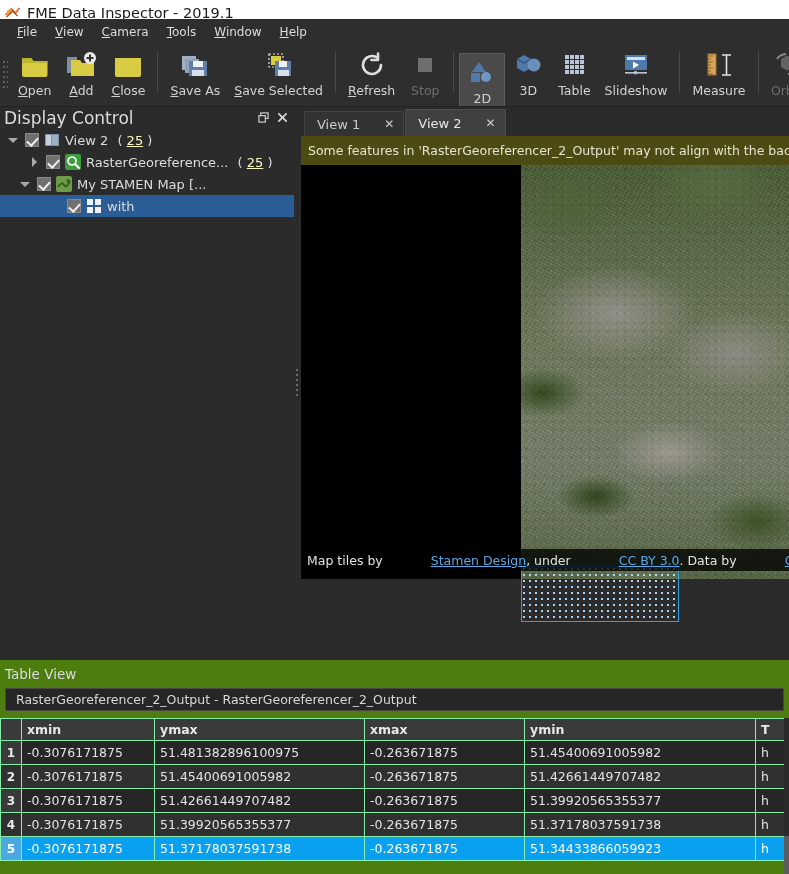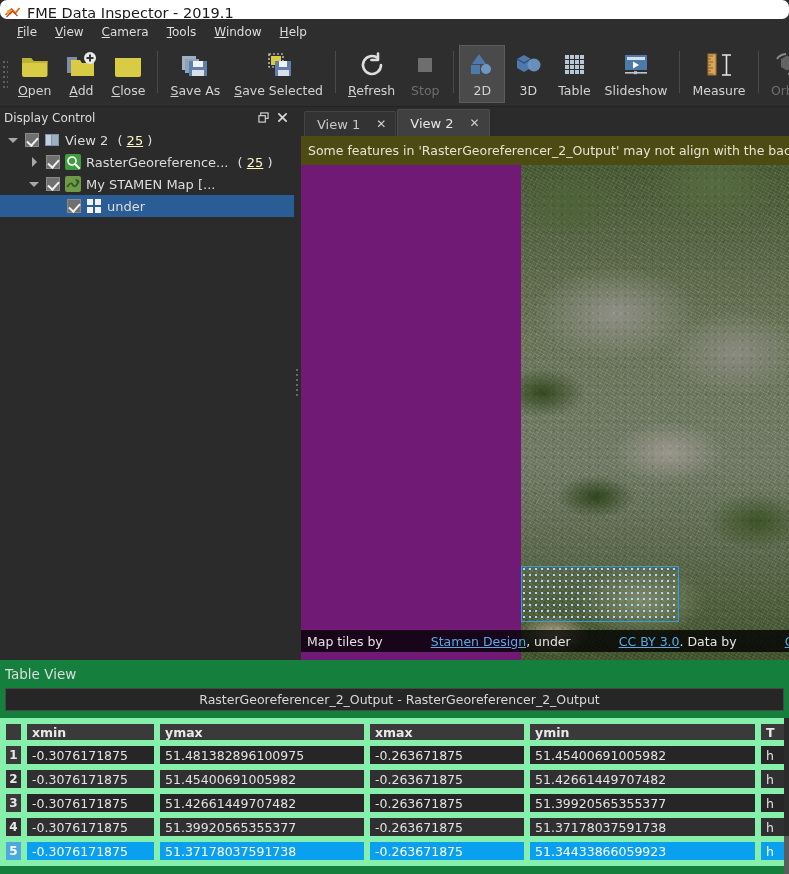--- a/index.html
+++ b/index.html
@@ -22,7 +22,6 @@
     display: flex; align-items: center; gap: 6px;
     padding-left: 4px;
     overflow: hidden;
-    border-radius: 7px;
   }
   .titlebar .title-text {
     font-size: 14.5px; color: #1a1a1a; white-space: nowrap;

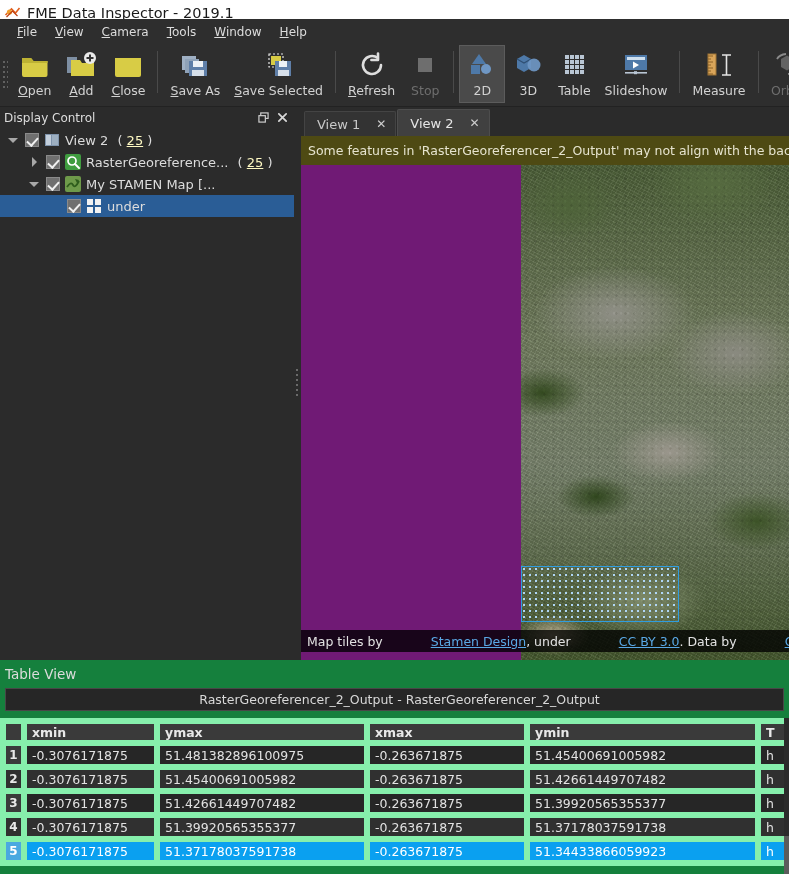--- a/index.html
+++ b/index.html
@@ -73,7 +73,7 @@
   }
   .tb-btn .tb-label .mn { text-decoration: underline; }
   .tb-btn.disabled .tb-label { color: #6e6e6e; }
-  .tb-btn.active { background: #4a4a4a; border: 1px solid #5c5c5c; }
+  .tb-btn.active { background: #4a4a4a; border: 1px solid #5c5c5c; margin-top: 8px; }
   .tb-icon { width: 32px; height: 30px; display:block; }
   .tb-sep {
     width: 1px; height: 42px; background: #4a4a4a; margin: 6px 5px 0 5px; flex: 0 0 auto;

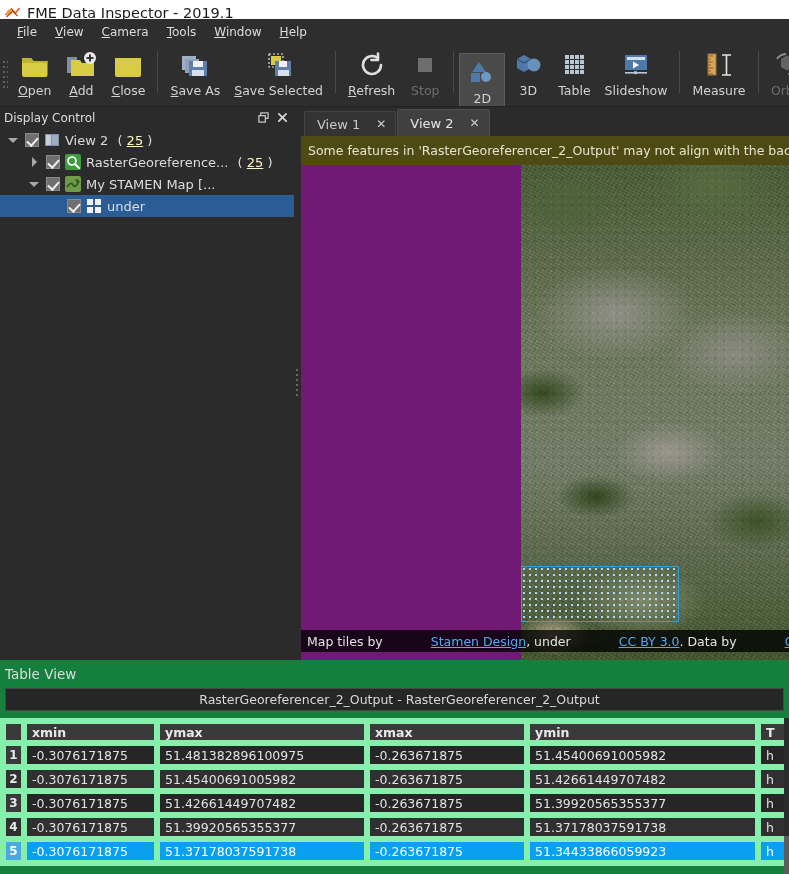--- a/index.html
+++ b/index.html
@@ -89,7 +89,7 @@
     height: 21px; display: flex; align-items: center;
     padding-left: 4px; background: #2b2b2b;
   }
-  .dock-title .t { font-size: 12px; color: #dcdcdc; flex: 1 1 auto; }
+  .dock-title .t { font-size: 17px; color: #dcdcdc; flex: 1 1 auto; }
   .dock-title .tools { display: flex; align-items: center; gap: 8px; padding-right: 6px; }
   .dock-ico { width: 11px; height: 11px; display:block; cursor: default; }
 

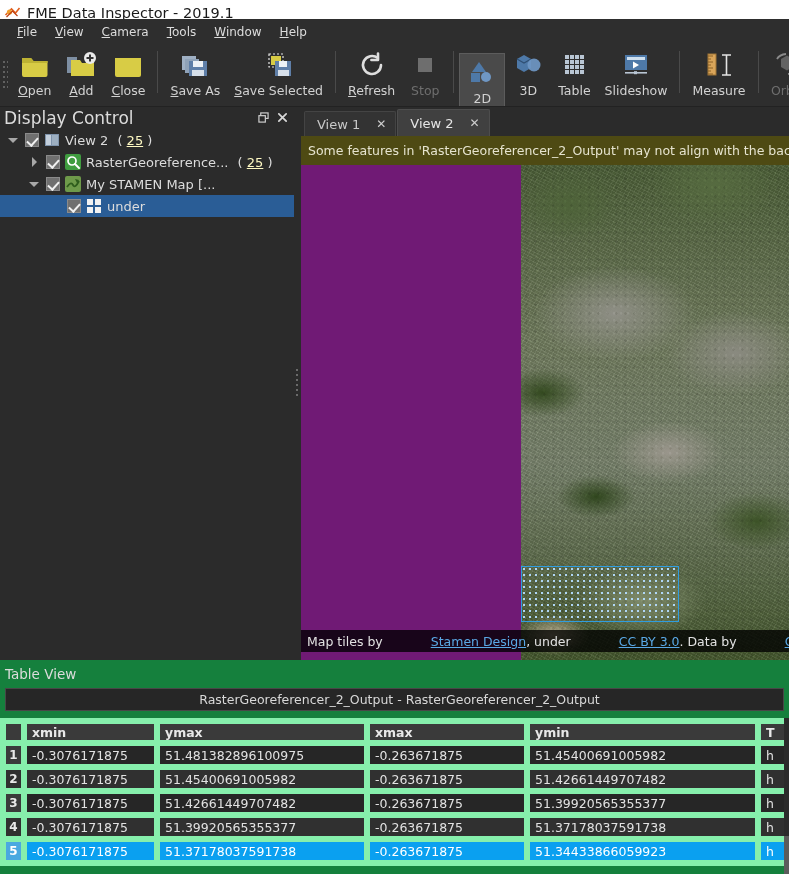--- a/index.html
+++ b/index.html
@@ -137,7 +137,7 @@
     background: #2b2b2b;
   }
   .vtab {
-    height: 25px; display: flex; align-items: center; gap: 16px;
+    height: 25px; display: flex; align-items: center; gap: 24px;
     padding: 0 9px 0 12px; margin-right: 1px;
     background: #333333; border: 1px solid #444; border-bottom: none;
     font-size: 13px; color: #c9c9c9; cursor: default;

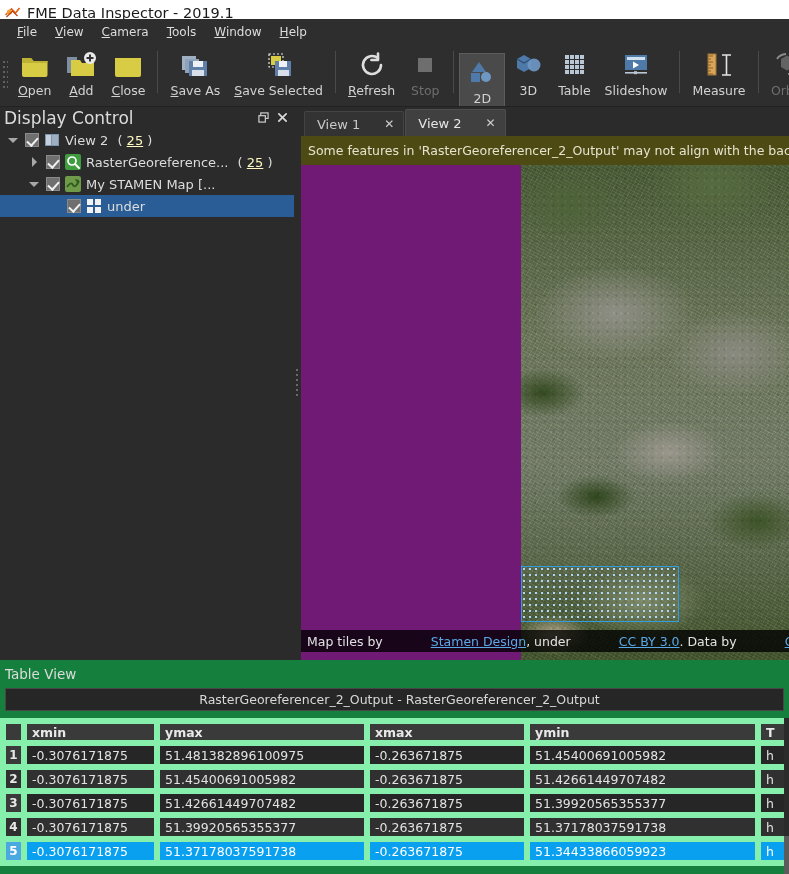--- a/index.html
+++ b/index.html
@@ -435,7 +435,7 @@
           <span class="tree-label">RasterGeoreference...</span>
           <span class="tree-label">&nbsp;(&nbsp;<span class="cnt-link">25</span>&nbsp;)</span>
         </div>
-        <div class="tree-row" style="padding-left: 27px;">
+        <div class="tree-row" style="padding-left: 18px;">
           <span class="tw">
             <span class="arrow-d"></span>
           </span>

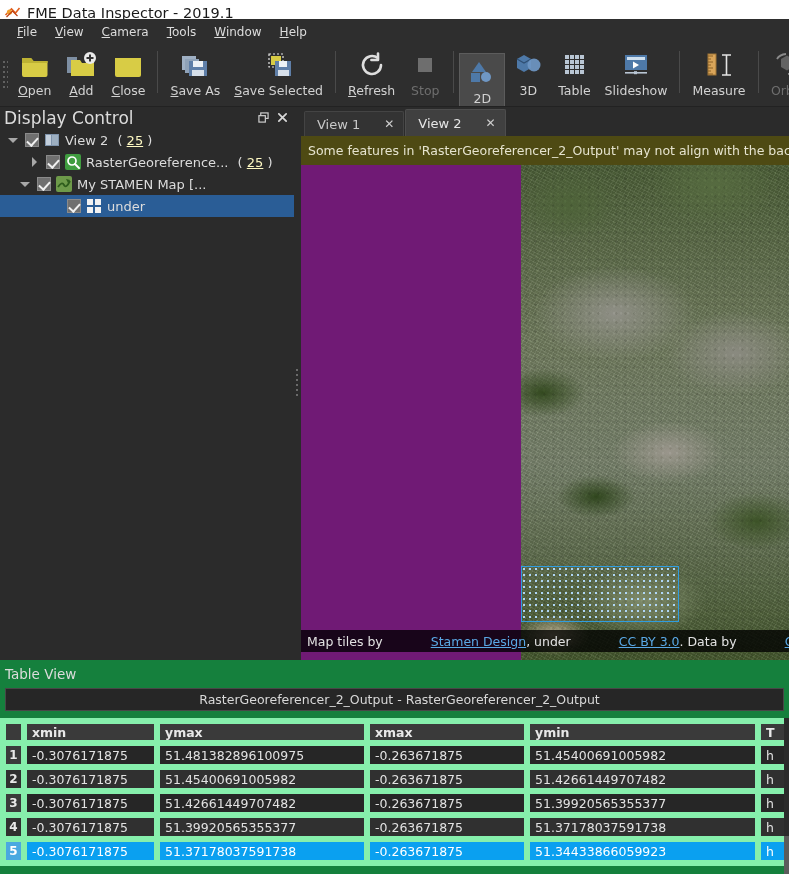--- a/index.html
+++ b/index.html
@@ -456,7 +456,7 @@
             <rect x="1" y="9" width="6" height="6" fill="#f2f2f2"></rect>
             <rect x="9" y="9" width="6" height="6" fill="#f2f2f2"></rect>
           </svg>
-          <span class="tree-label">under</span>
+          <span class="tree-label">with</span>
         </div>
       </div>
   </div>

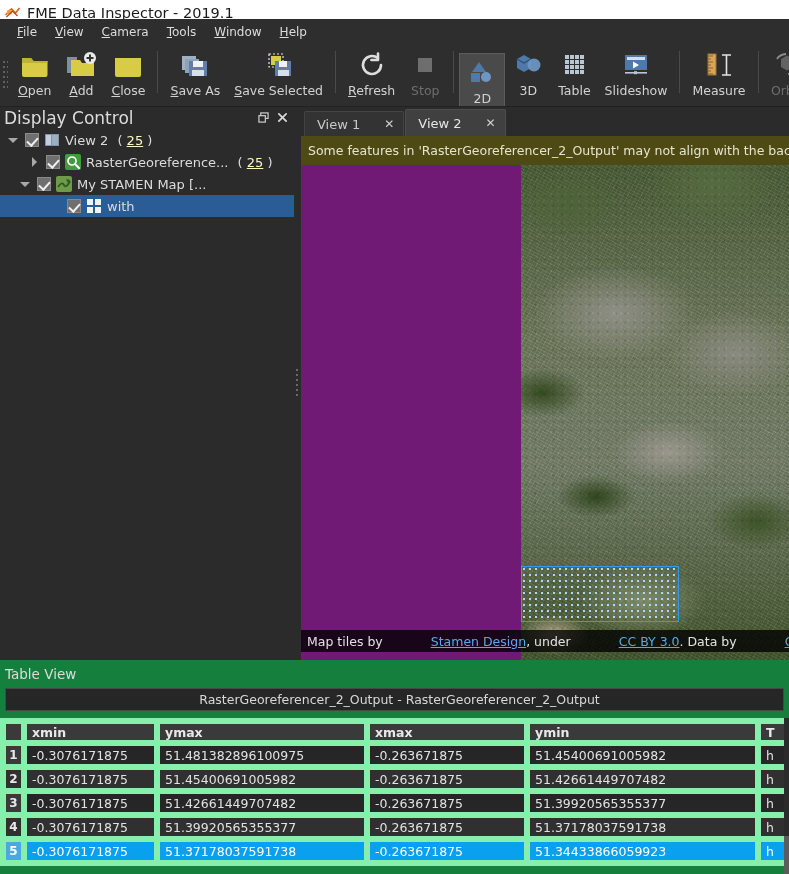--- a/index.html
+++ b/index.html
@@ -152,7 +152,7 @@
     font-size: 12.5px; color: #e6e4cf;
   }
   .mapcanvas {
-    position: relative; height: 495px; background: #701a75; overflow: hidden;
+    position: relative; height: 414px; background: #000000; overflow: hidden;
   }
   .sat {
     position: absolute; left: 220px; top: 0; width: 268px; height: 495px;

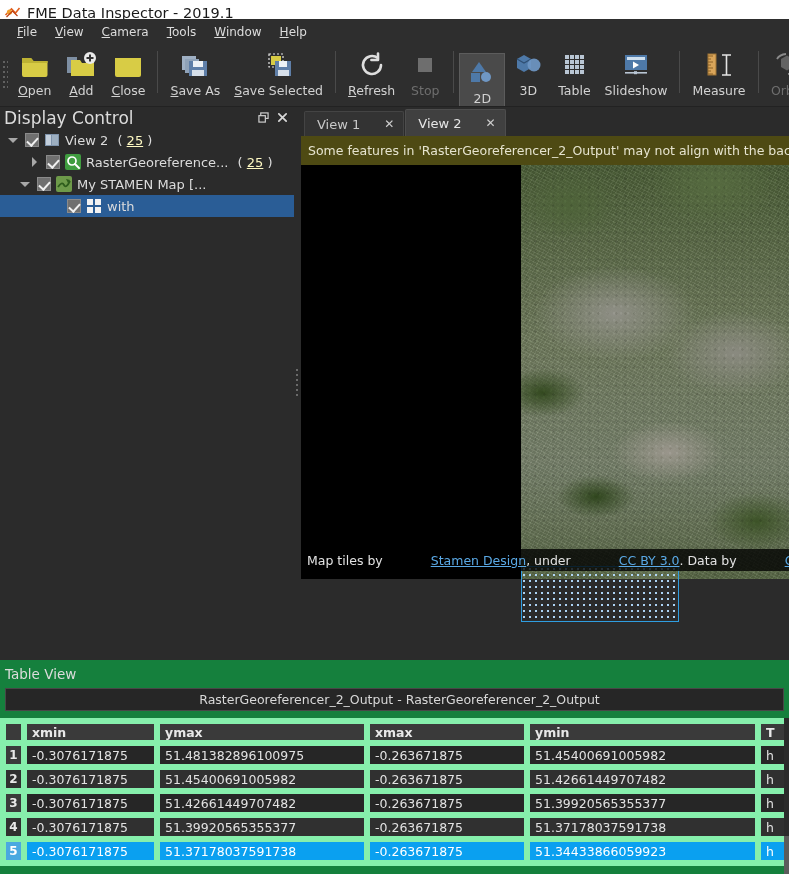--- a/index.html
+++ b/index.html
@@ -200,7 +200,7 @@
   
   .tableview {
     position: absolute; left: 0; top: 660px; width: 789px; height: 214px;
-    background: #15803d; overflow: hidden;
+    background: #4d7c0f; overflow: hidden;
   }
   .tv-title { height: 28px; display: flex; align-items: center; padding-left: 5px;
     font-size: 13.5px; color: #dcdcdc; }

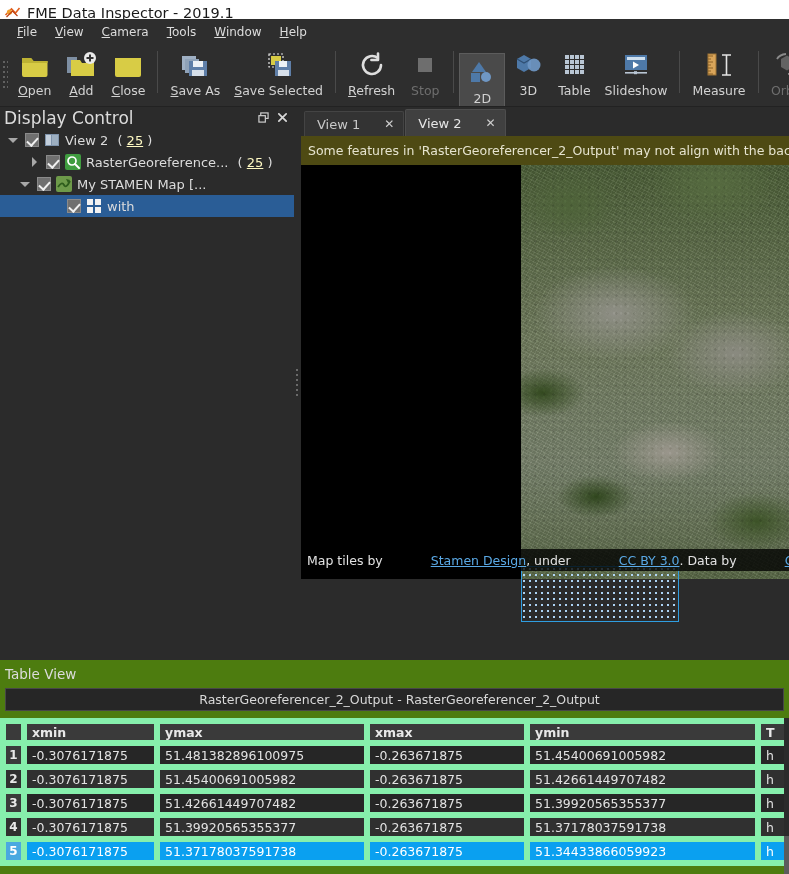--- a/index.html
+++ b/index.html
@@ -207,7 +207,7 @@
   .tv-combo {
     margin: 0 5px; height: 23px; background: #262626; border: 1px solid #474747;
     display: flex; align-items: center; padding-left: 10px;
-    font-size: 12.5px; color: #d8d8d8; white-space: nowrap; overflow: hidden; justify-content: center;
+    font-size: 12.5px; color: #d8d8d8; white-space: nowrap; overflow: hidden;
   }
   .grid { margin-top: 7px; width: 789px; position: relative; }
   .grid table { border-collapse: collapse; width: 789px; table-layout: fixed; }

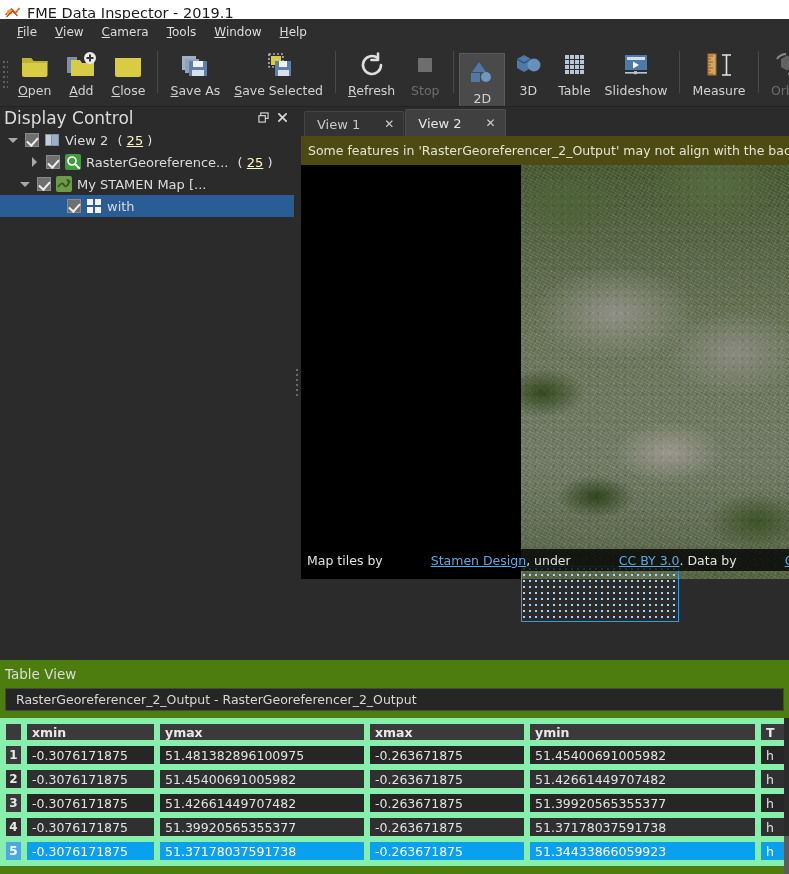--- a/index.html
+++ b/index.html
@@ -212,7 +212,7 @@
   .grid { margin-top: 7px; width: 789px; position: relative; }
   .grid table { border-collapse: collapse; width: 789px; table-layout: fixed; }
   .grid th, .grid td {
-    border: 6px solid #86efac; height: 24px; padding: 0 5px;
+    border: 1px solid #86efac; height: 24px; padding: 0 5px;
     font-size: 12.5px; text-align: left; white-space: nowrap; overflow: hidden; margin-top: 40px;
   }
   .grid th {

